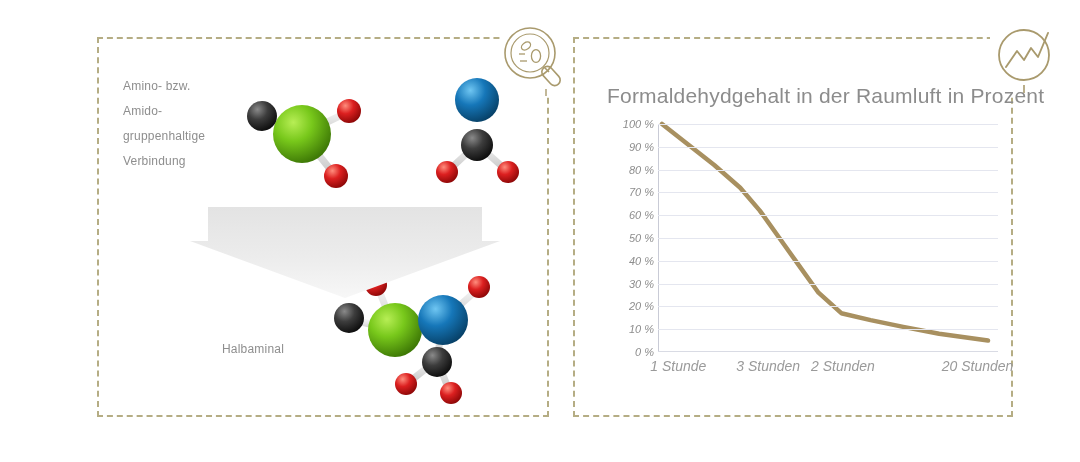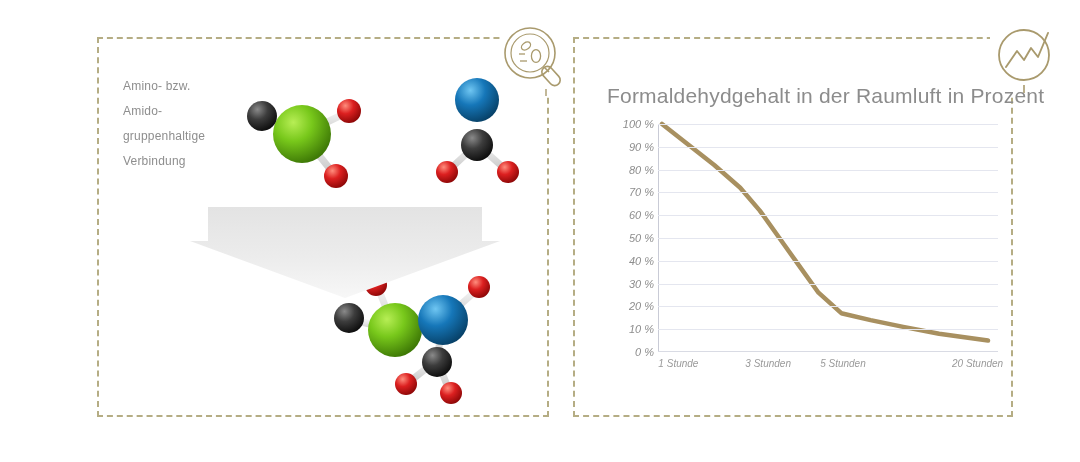--- a/index.html
+++ b/index.html
@@ -123,6 +123,7 @@
 Verbindung</div>
 
 
+  <div class="lbl" id="label-halbaminal">Halbaminal</div>
 
   <div class="mol" id="mol-amine">
     <svg viewBox="0 0 130 115">

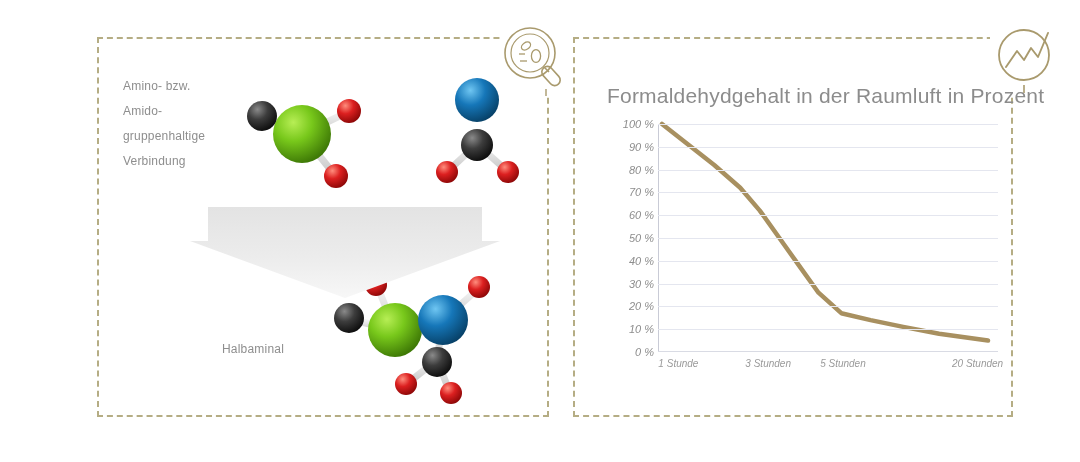--- a/index.html
+++ b/index.html
@@ -93,7 +93,7 @@
   }
   .x-tick{
     position:absolute;transform:translateX(-50%);
-    color:#9a9a9a;font-size:10px;white-space:nowrap;
+    color:#9a9a9a;font-size:14px;white-space:nowrap;
   }
 </style>
 </head>

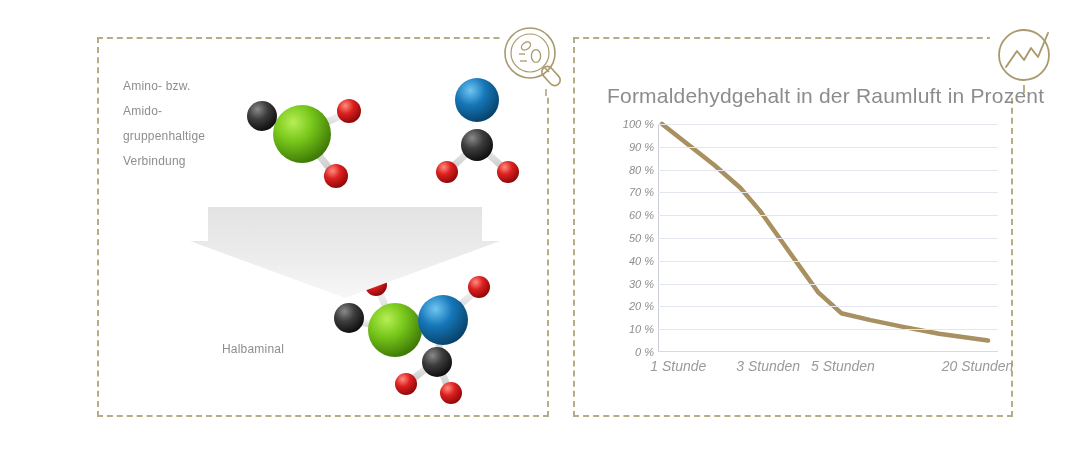--- a/index.html
+++ b/index.html
@@ -262,7 +262,7 @@
     <div class="x-labels" id="x-labels">
         <div class="x-tick" style="left: 6%;">1 Stunde</div>
         <div class="x-tick" style="left: 32.4%;">3 Stunden</div>
-        <div class="x-tick" style="left: 54.4%;">5 Stunden</div>
+        <div class="x-tick" style="left: 54.4%;">2 Stunden</div>
         <div class="x-tick" style="left: 94%;">20 Stunden</div>
       </div>
   </div>

